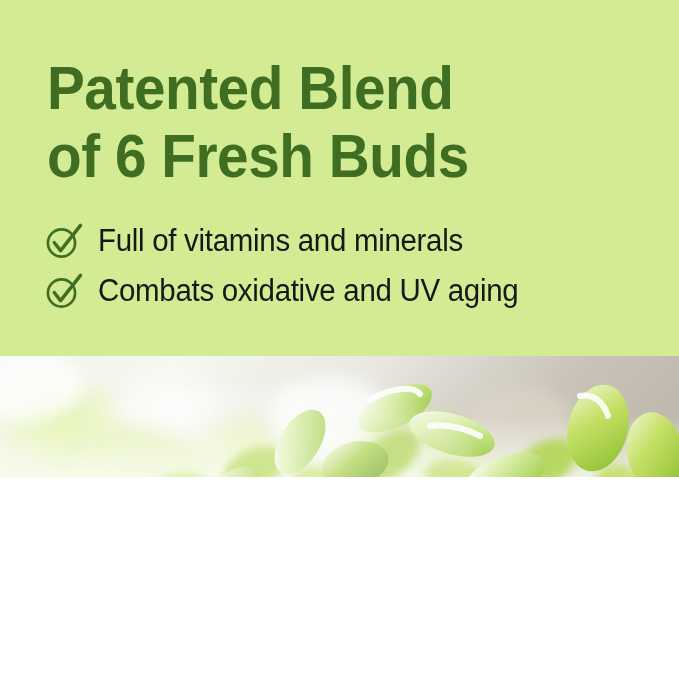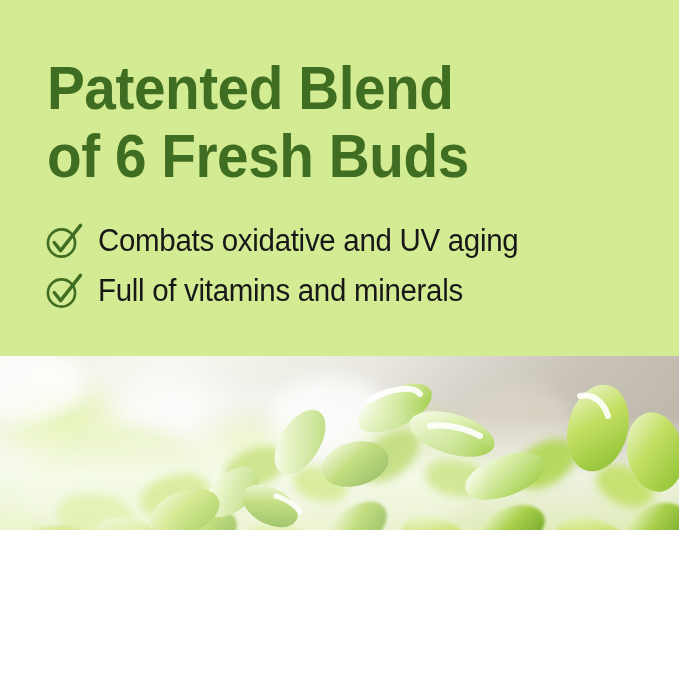--- a/index.html
+++ b/index.html
@@ -15,7 +15,7 @@
   .card {
     position: relative;
     width: 679px;
-    height: 530px;
+    height: 477px;
     overflow: hidden;
     background: #ef4444;
   }

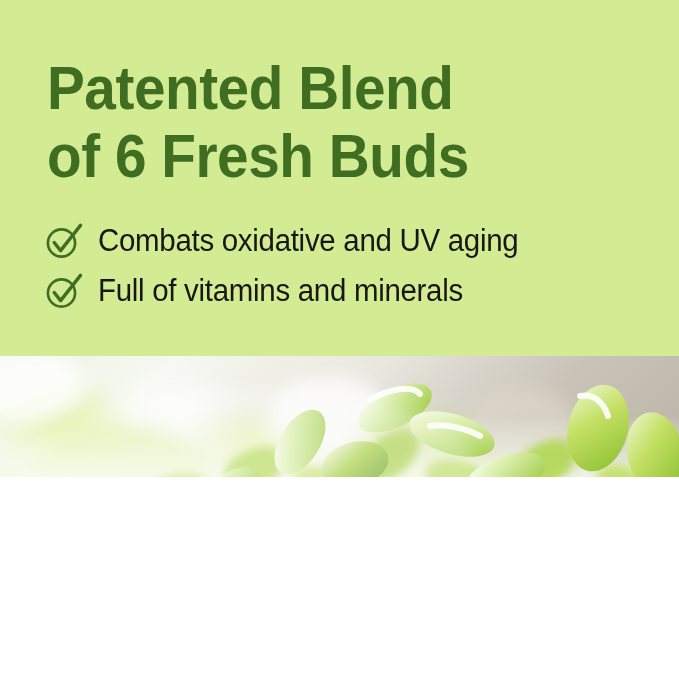--- a/index.html
+++ b/index.html
@@ -113,7 +113,7 @@
           <circle cx="17.5" cy="21" r="13.6" fill="none" stroke="#3f6d21" stroke-width="2.6"></circle>
           <path d="M10.2 20.5 L16.6 28.6 L36.5 3.4" fill="none" stroke="#3f6d21" stroke-width="3.4" stroke-linecap="round" stroke-linejoin="round"></path>
         </svg>
-        <span class="bullet-text">Combats oxidative and UV aging</span>
+        <span class="bullet-text">Full of vitamins and minerals</span>
       </div>
 
       <div class="bullet-row">
@@ -121,7 +121,7 @@
           <circle cx="17.5" cy="21" r="13.6" fill="none" stroke="#3f6d21" stroke-width="2.6"></circle>
           <path d="M10.2 20.5 L16.6 28.6 L36.5 3.4" fill="none" stroke="#3f6d21" stroke-width="3.4" stroke-linecap="round" stroke-linejoin="round"></path>
         </svg>
-        <span class="bullet-text">Full of vitamins and minerals</span>
+        <span class="bullet-text">Combats oxidative and UV aging</span>
       </div>
 
     </div>

